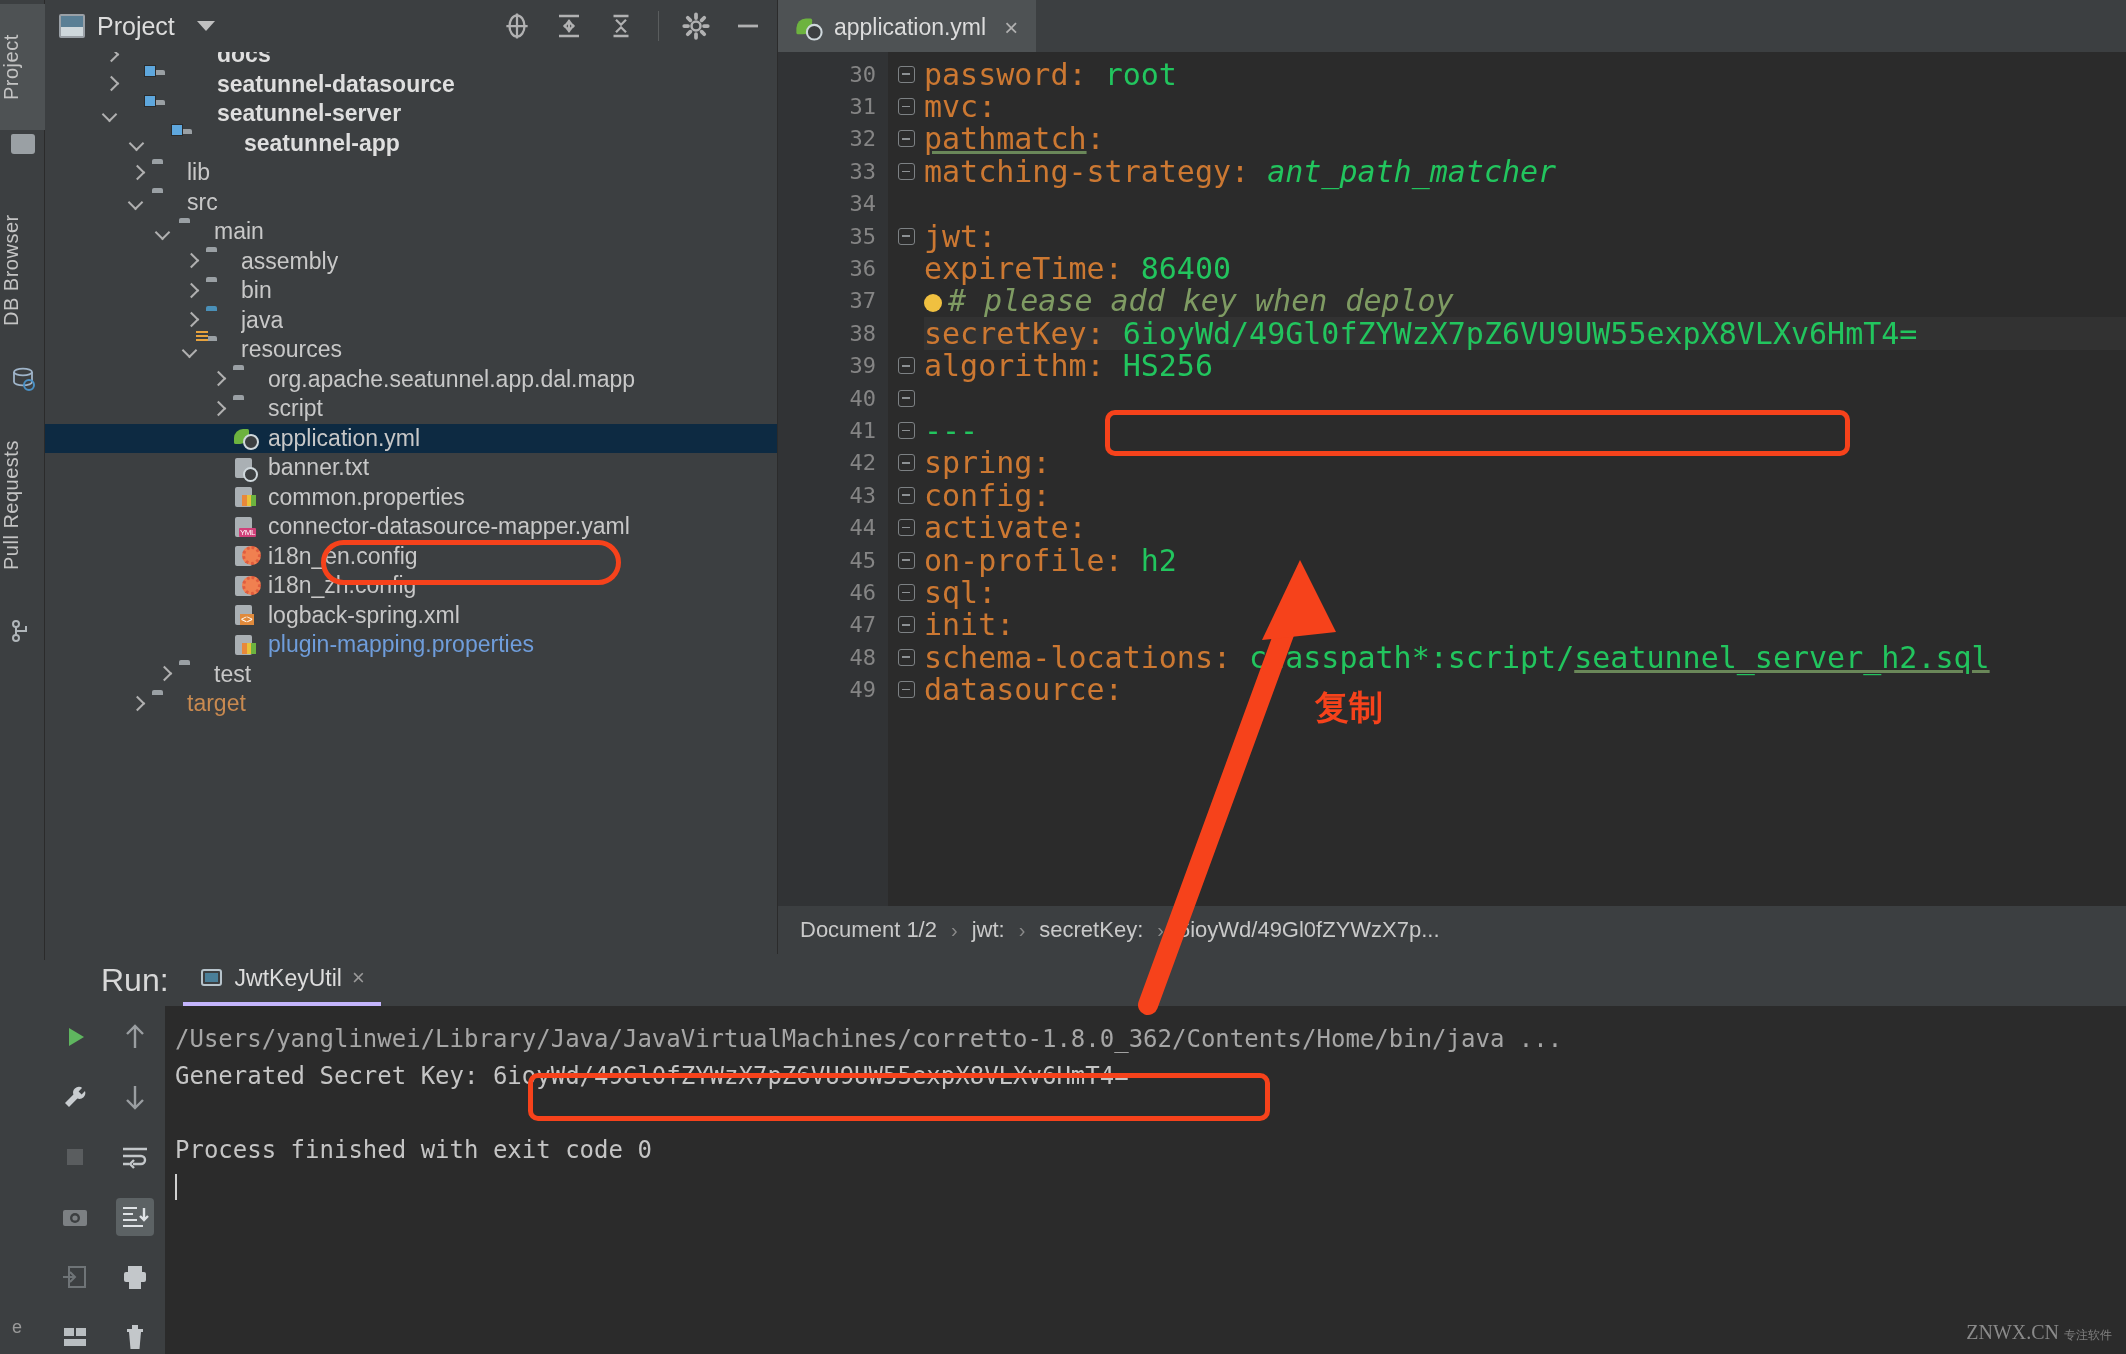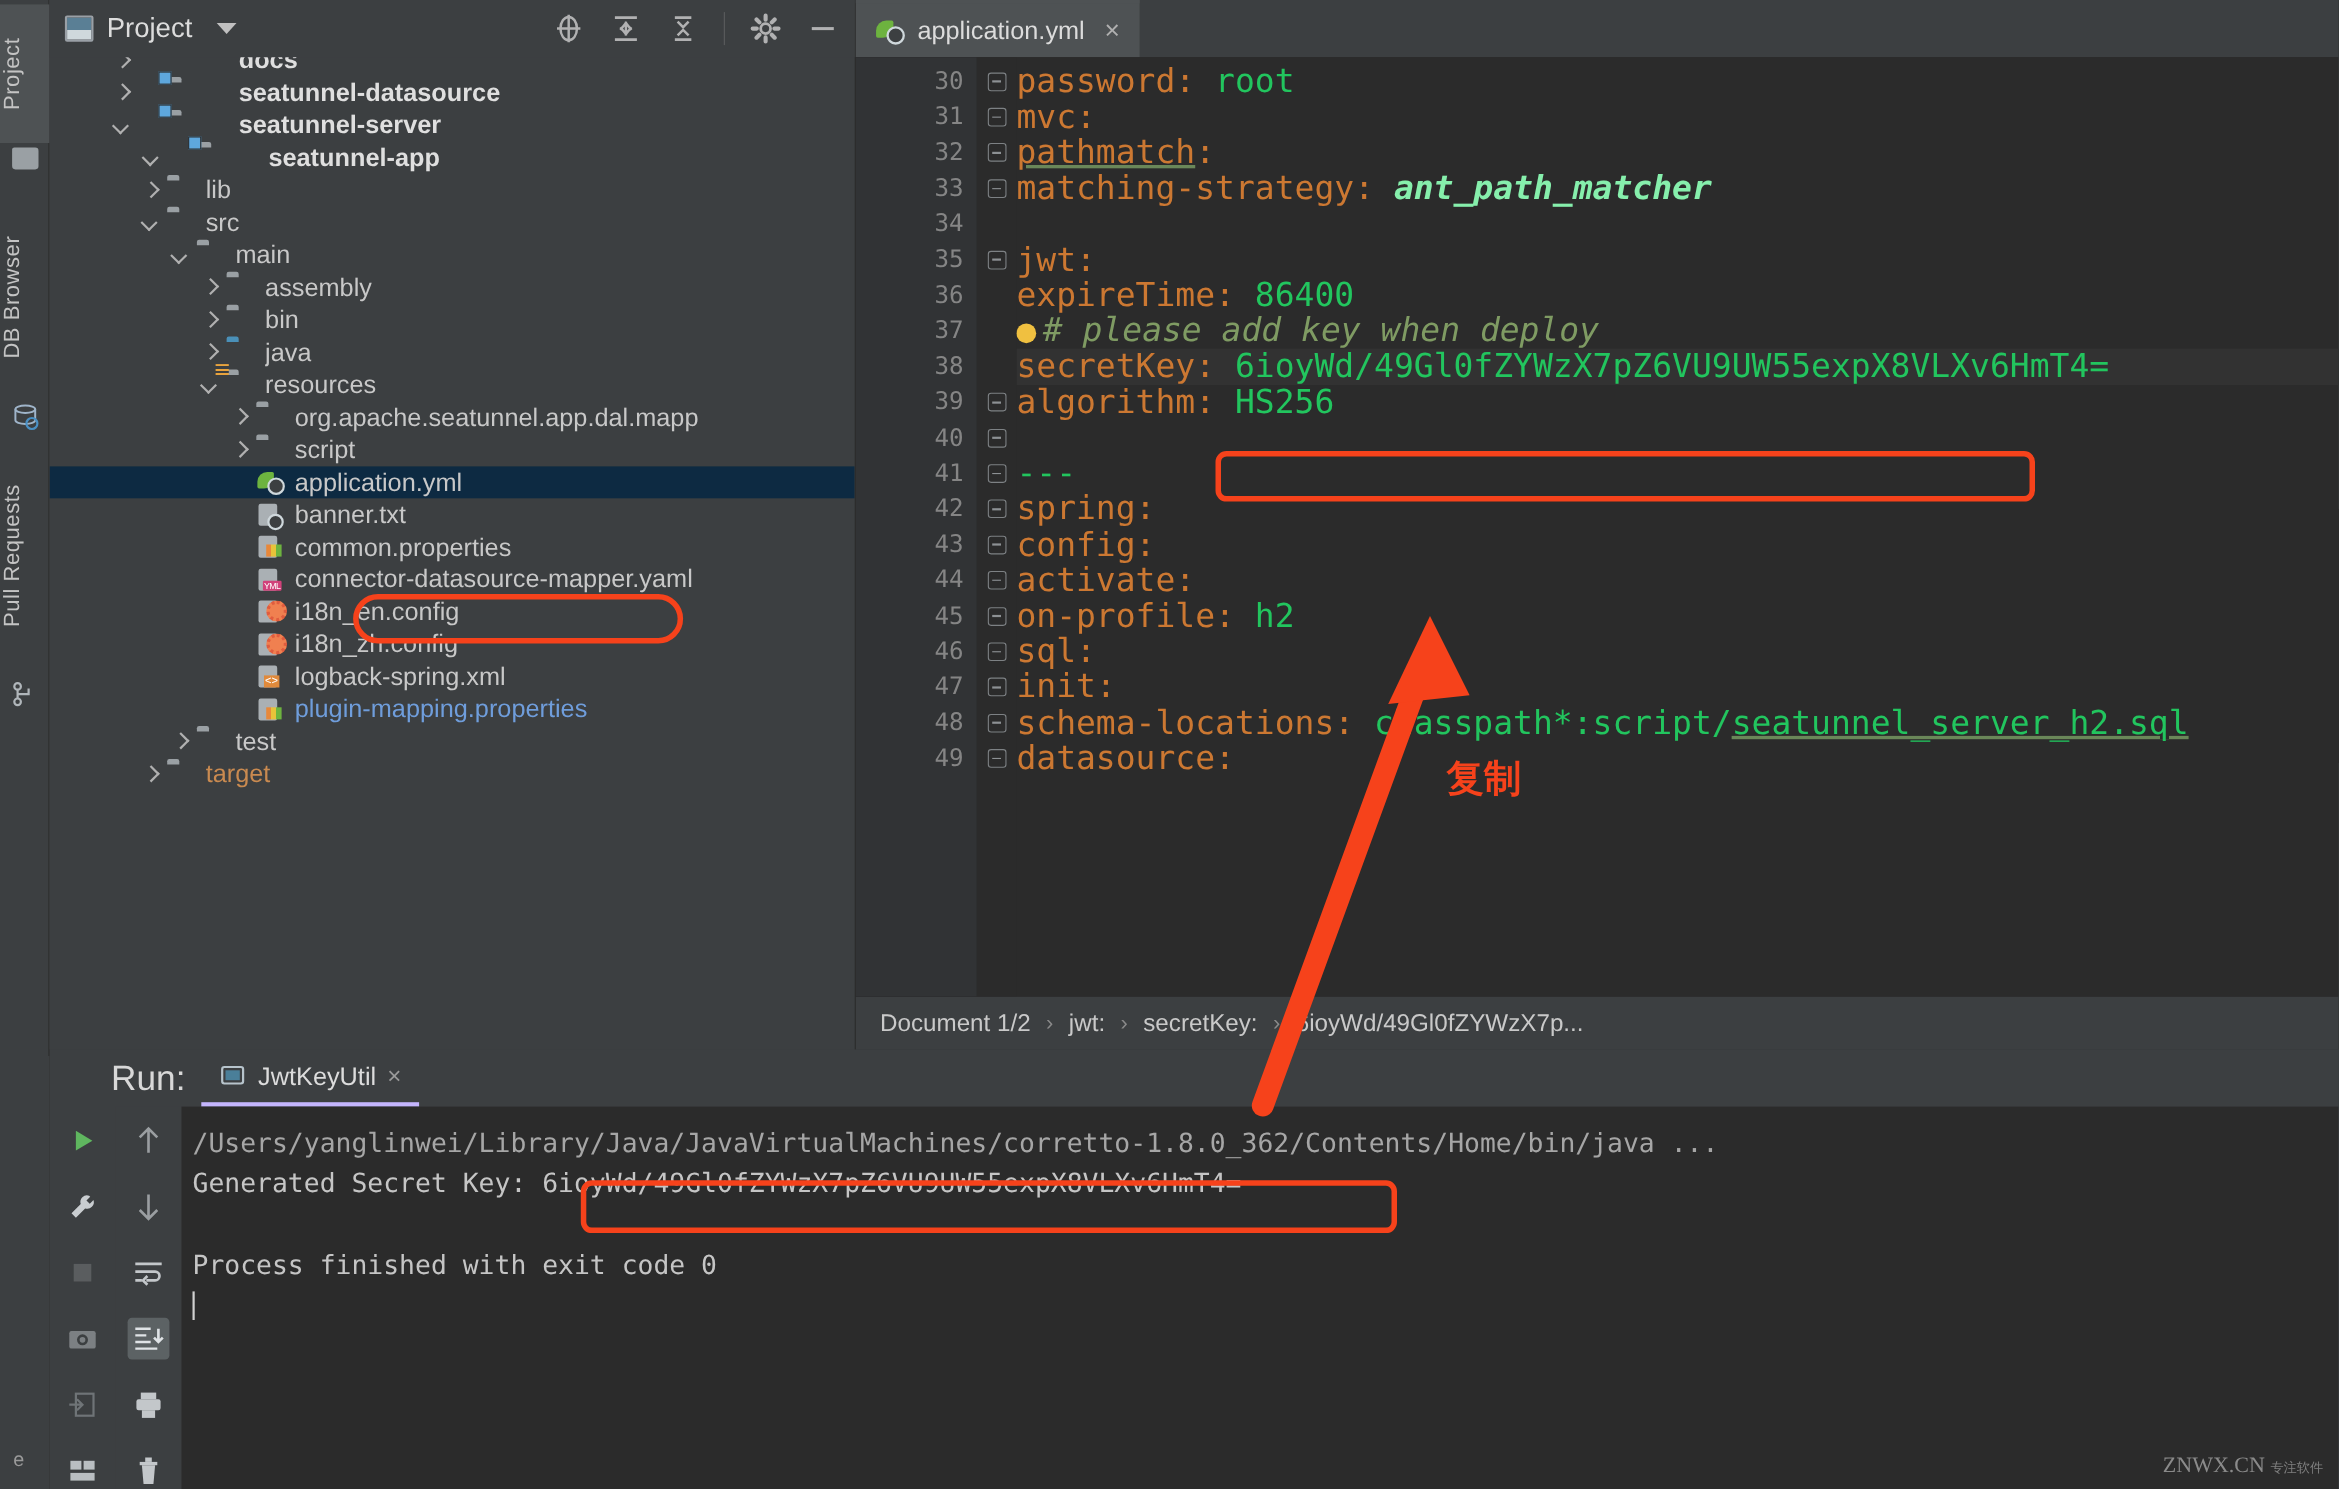--- a/index.html
+++ b/index.html
@@ -180,7 +180,7 @@
   .cline { height: 32.4px; display: flex; align-items: center; white-space: pre; color:#a9b7c6;}
   .k { color: #cc7832; }
   .v { color: #22c55e; }
-  .vi { color: #86efac; font-style: italic; font-weight: bold; }
+  .vi { color: #22c55e; font-style: italic; }
   .cm { color: #7f9b63; font-style: italic; }
   .ul { text-decoration: underline; text-decoration-color:#6a8759;}
   .bulb {

